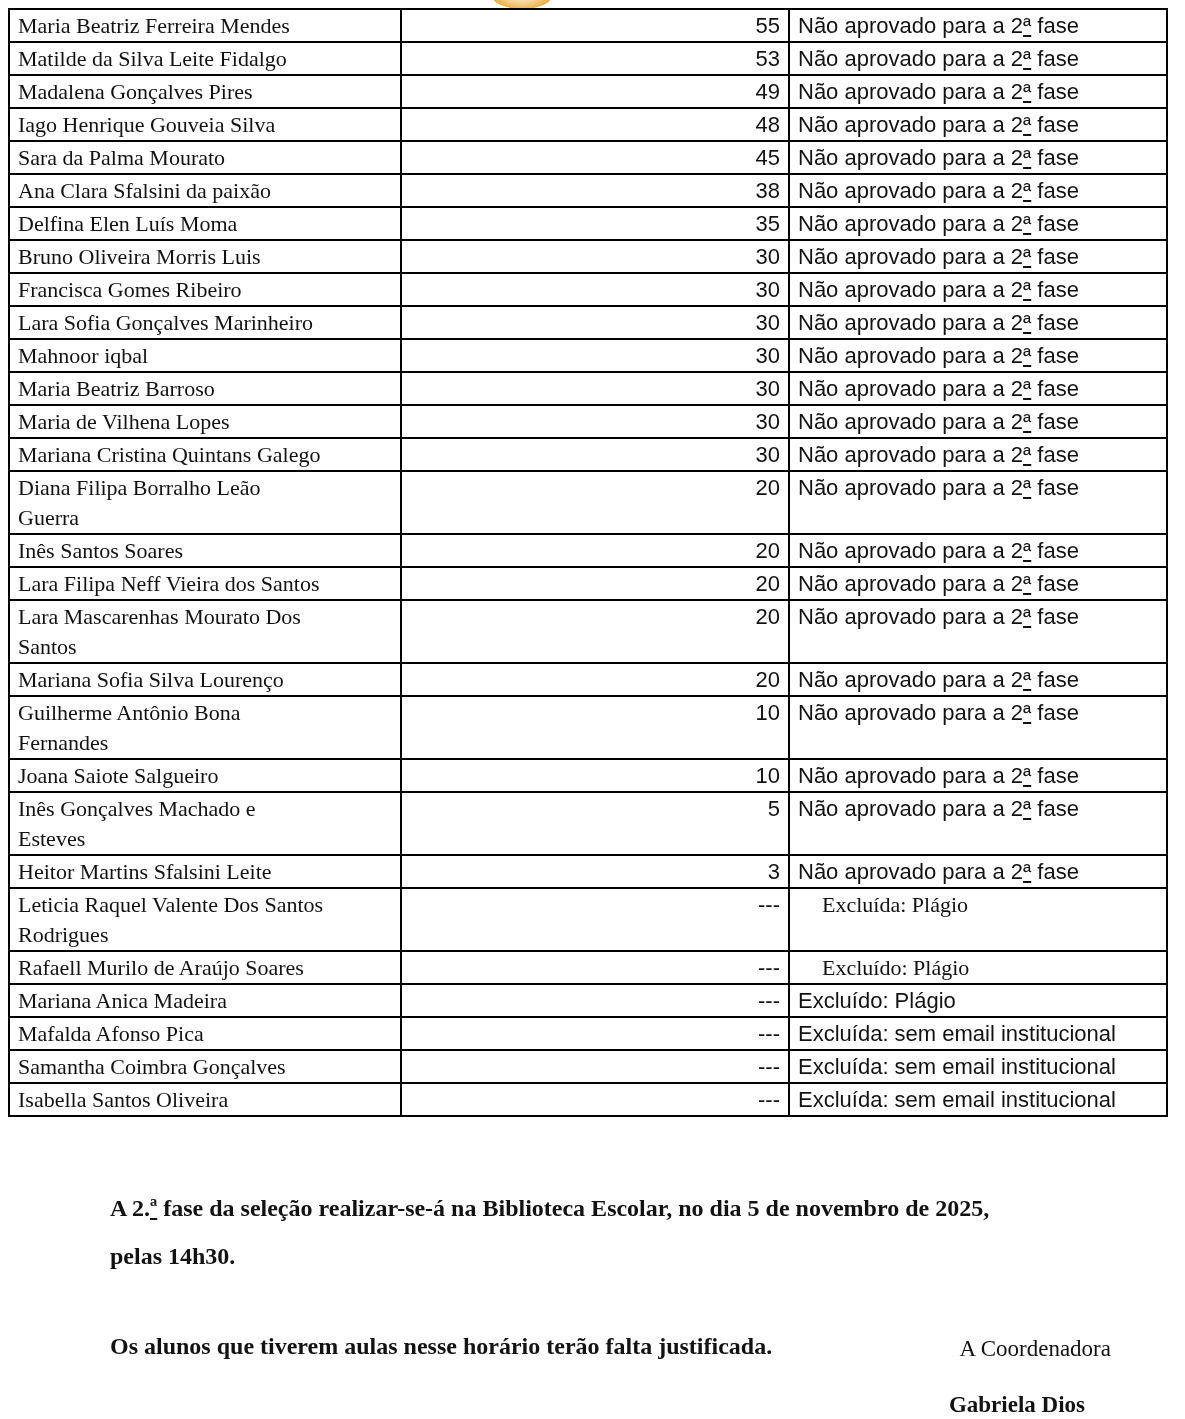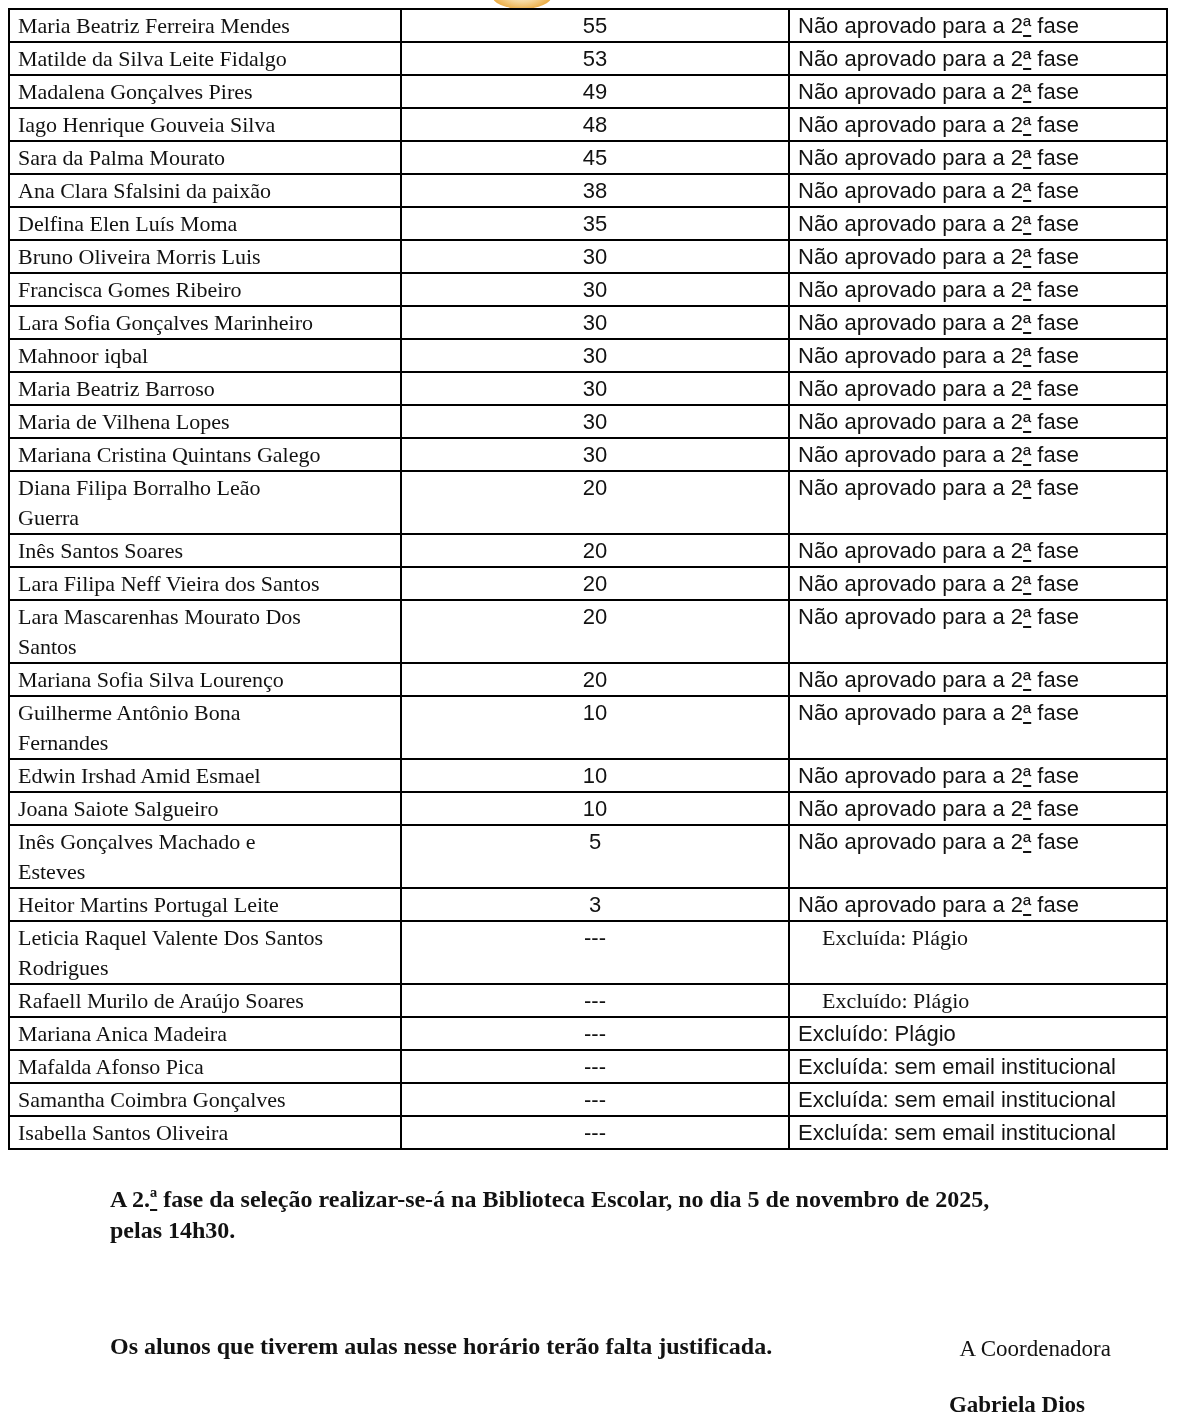--- a/index.html
+++ b/index.html
@@ -48,7 +48,7 @@
   td.c-score {
     width: 370px;
     font-family: "Liberation Sans", sans-serif;
-    text-align: center;
+    text-align: right;
     vertical-align: bottom;
   }
   td.c-score.v-top { vertical-align: top; }

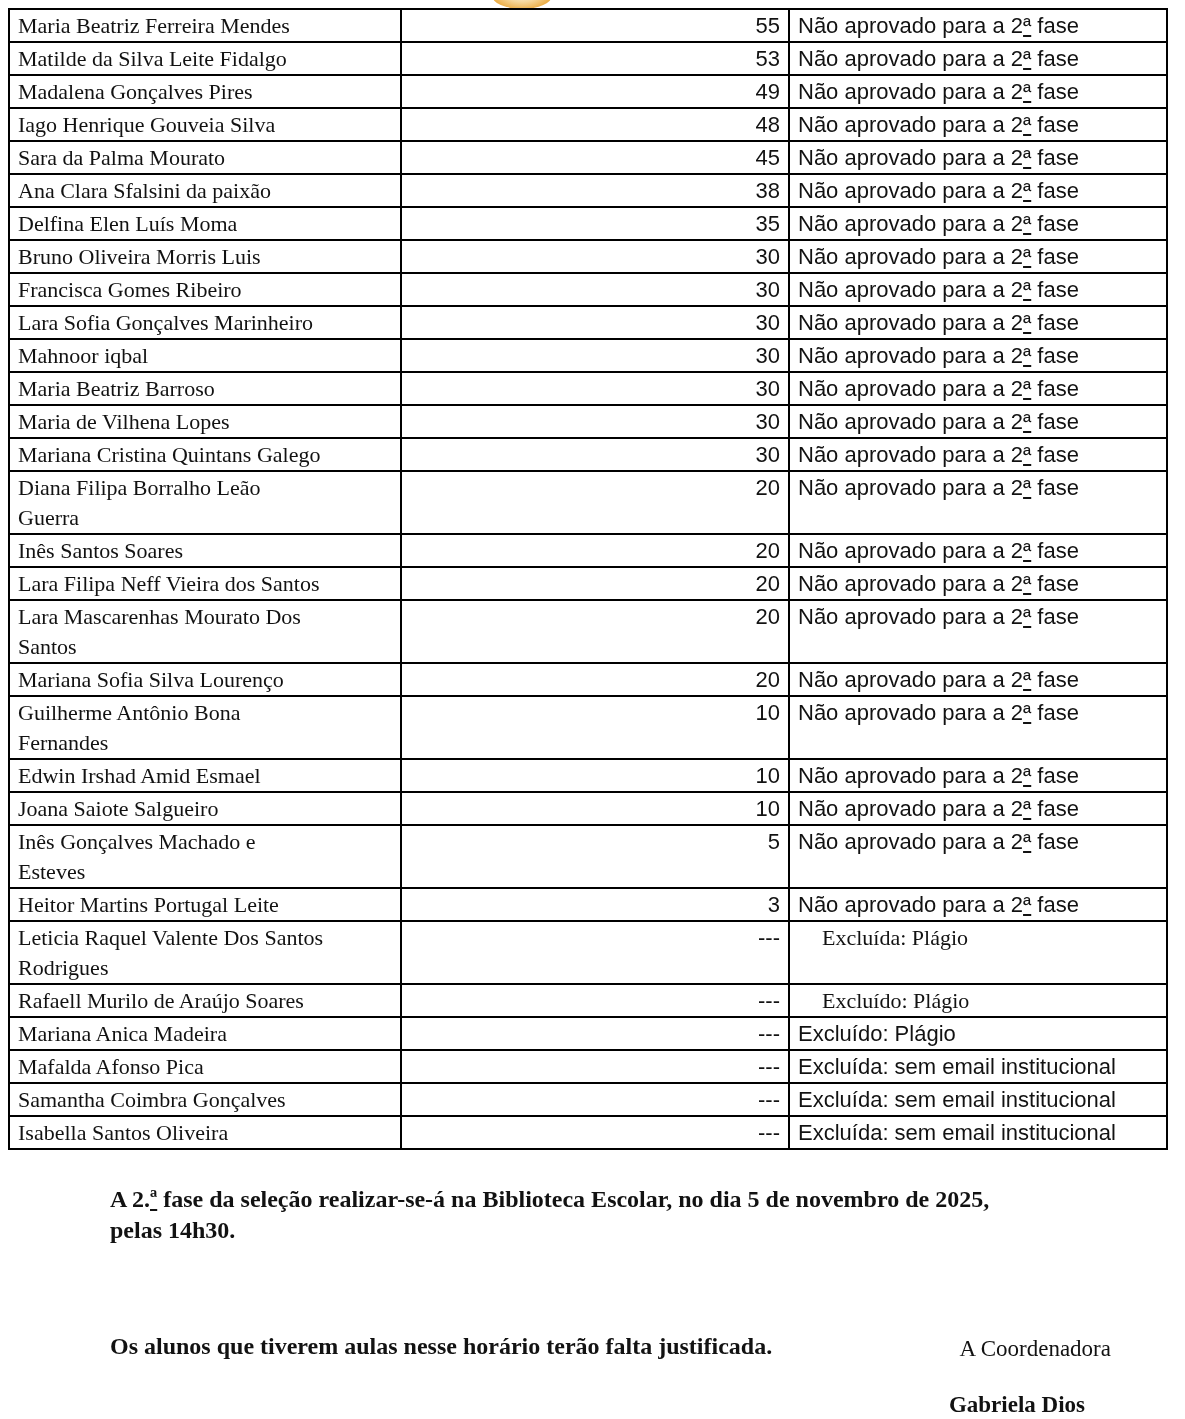--- a/index.html
+++ b/index.html
@@ -197,11 +197,6 @@
     <td class="c-status">Não aprovado para a 2<u>ª</u> fase</td>
   </tr>
       <tr class="row">
-    <td class="c-name">Edwin Irshad Amid Esmael</td>
-    <td class="c-score">10</td>
-    <td class="c-status">Não aprovado para a 2<u>ª</u> fase</td>
-  </tr>
-      <tr class="row">
     <td class="c-name">Joana Saiote Salgueiro</td>
     <td class="c-score">10</td>
     <td class="c-status">Não aprovado para a 2<u>ª</u> fase</td>

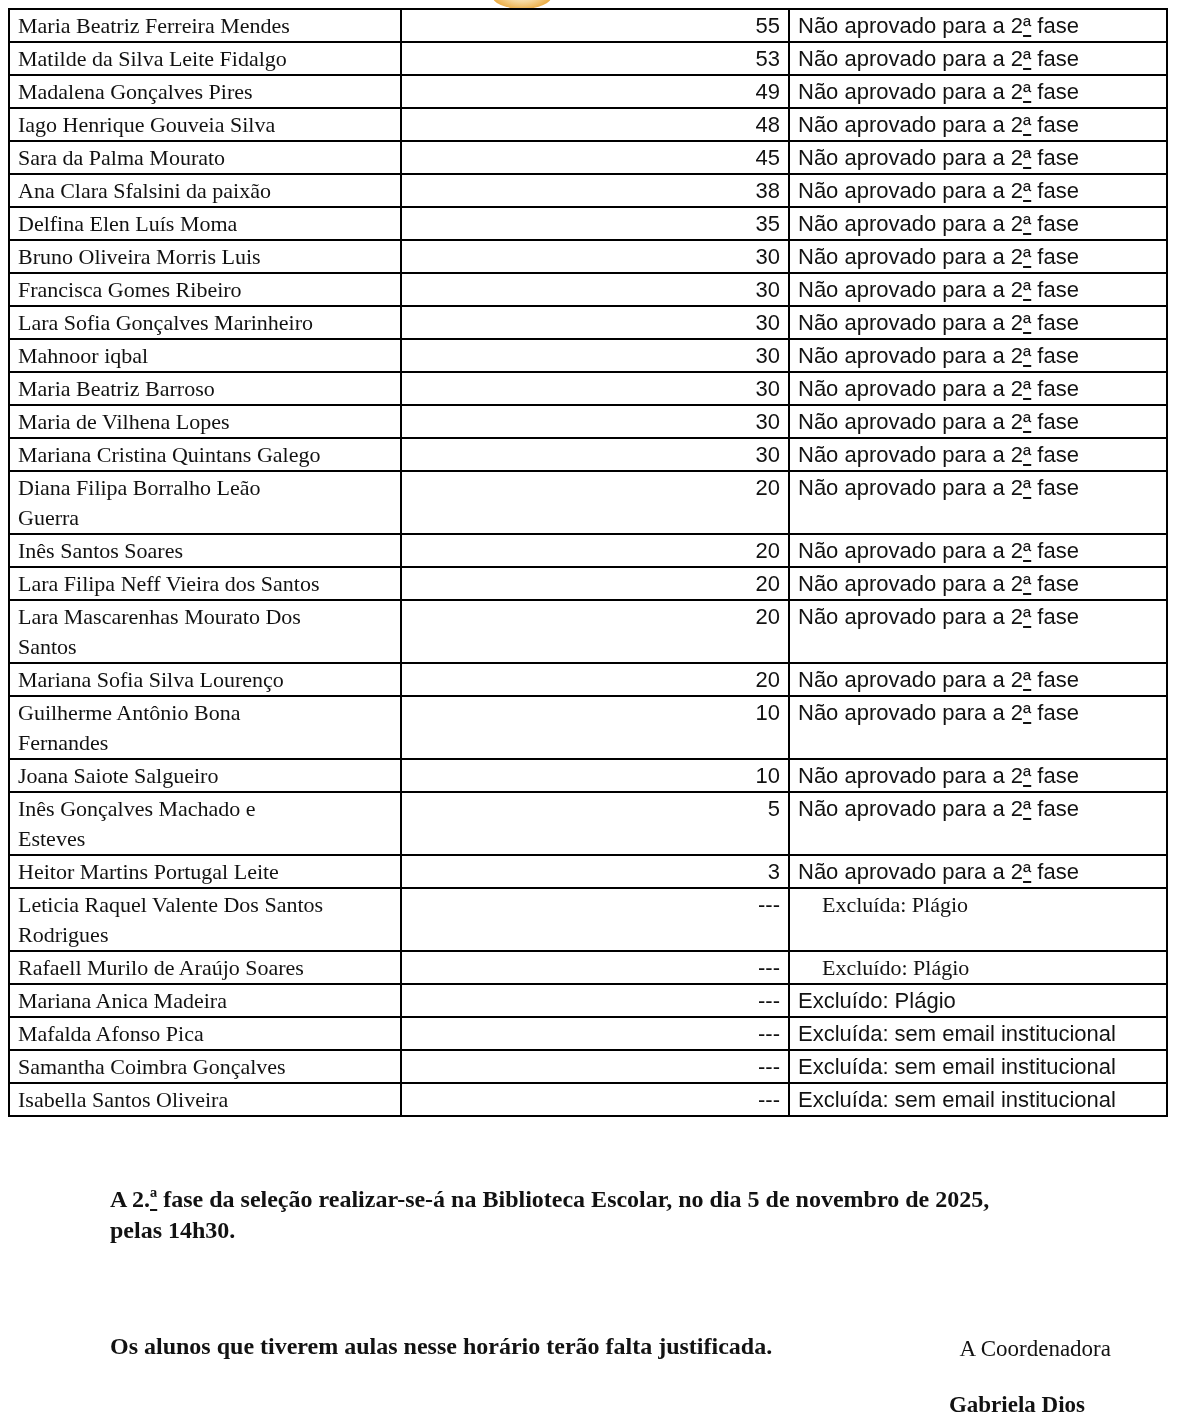--- a/index.html
+++ b/index.html
@@ -208,7 +208,7 @@
     <td class="c-status">Não aprovado para a 2<u>ª</u> fase</td>
   </tr>
       <tr class="row">
-    <td class="c-name">Heitor Martins Portugal Leite</td>
+    <td class="c-name">Heitor Martins Sfalsini Leite</td>
     <td class="c-score">3</td>
     <td class="c-status">Não aprovado para a 2<u>ª</u> fase</td>
   </tr>

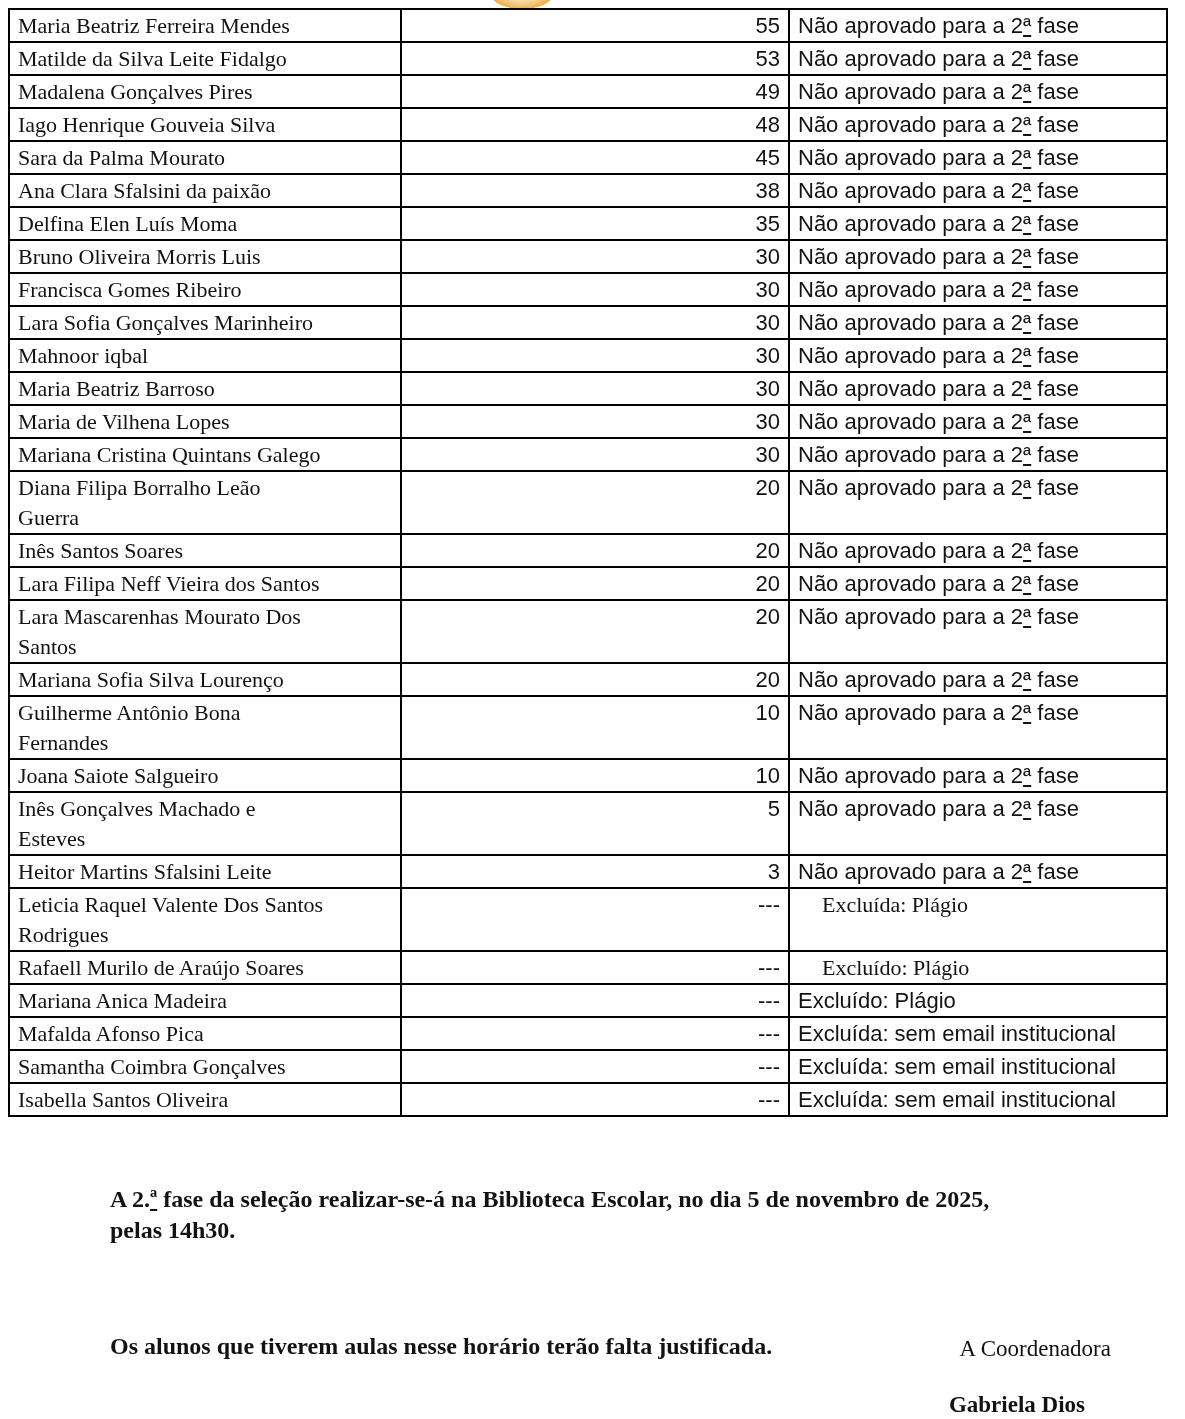--- a/index.html
+++ b/index.html
@@ -64,7 +64,7 @@
     width: 1040px;
     font-size: 24px;
     font-weight: bold;
-    line-height: 31px;
+    line-height: 48px;
     white-space: pre-line;
   }
   .absence-note {

